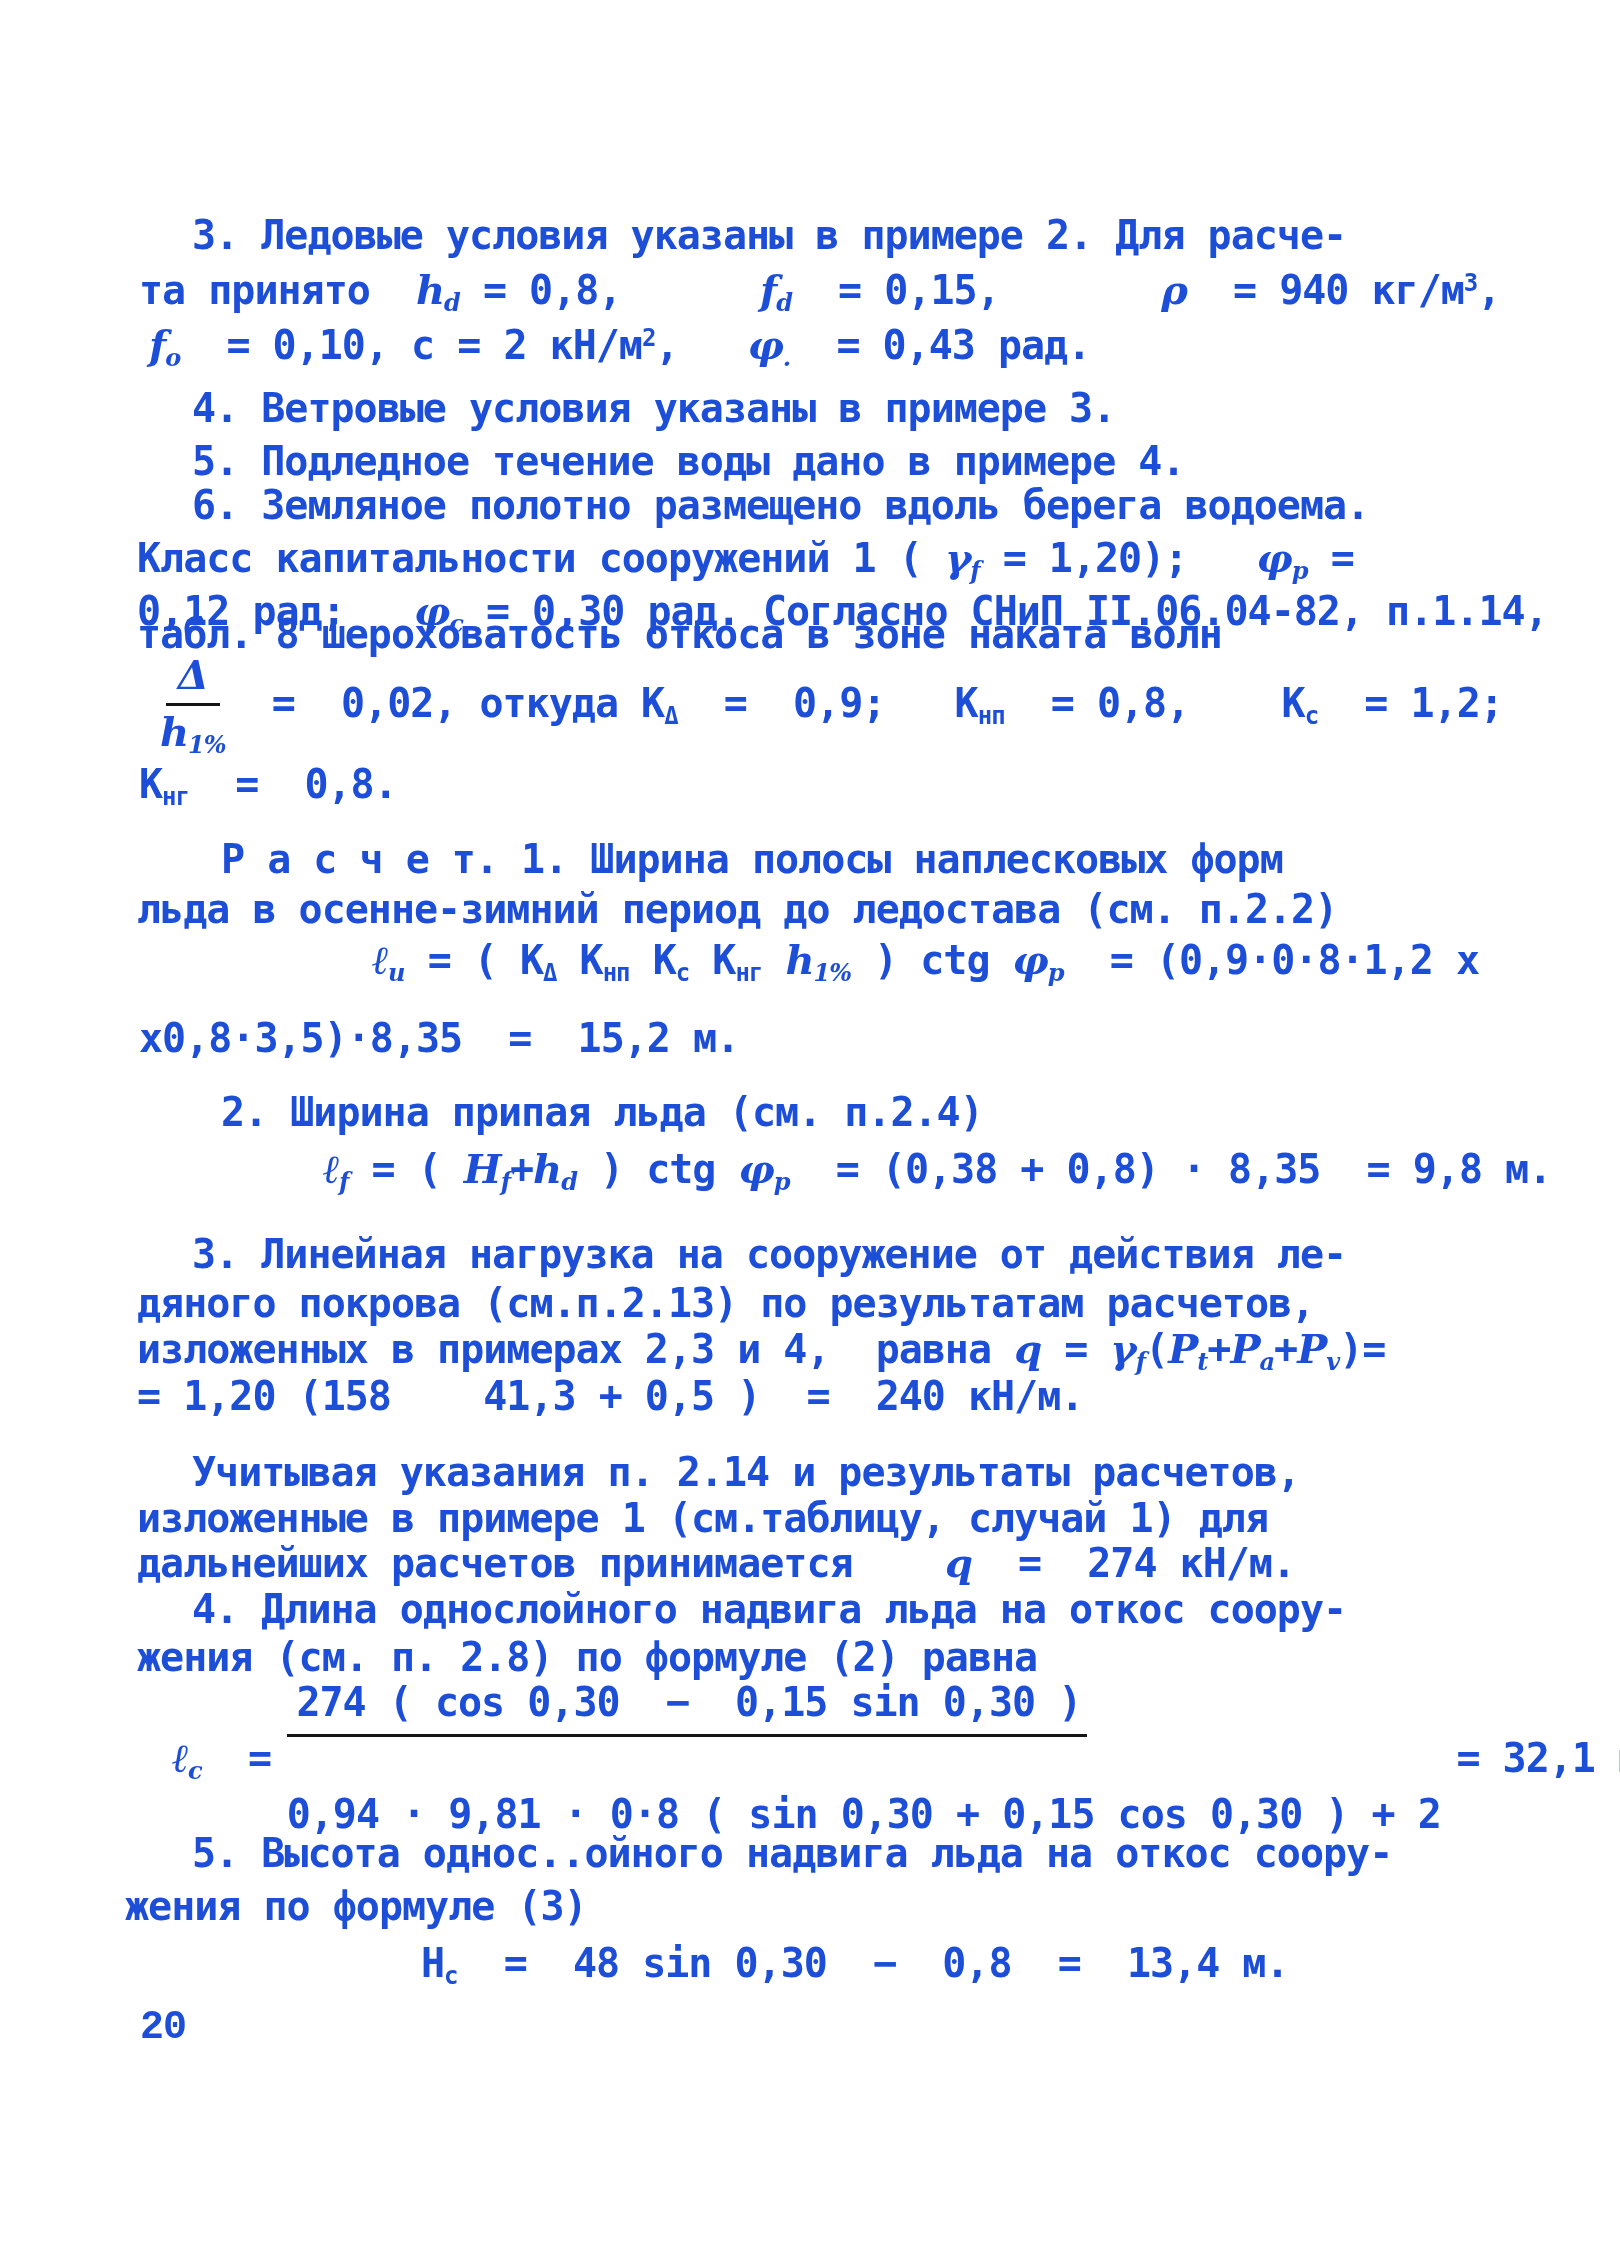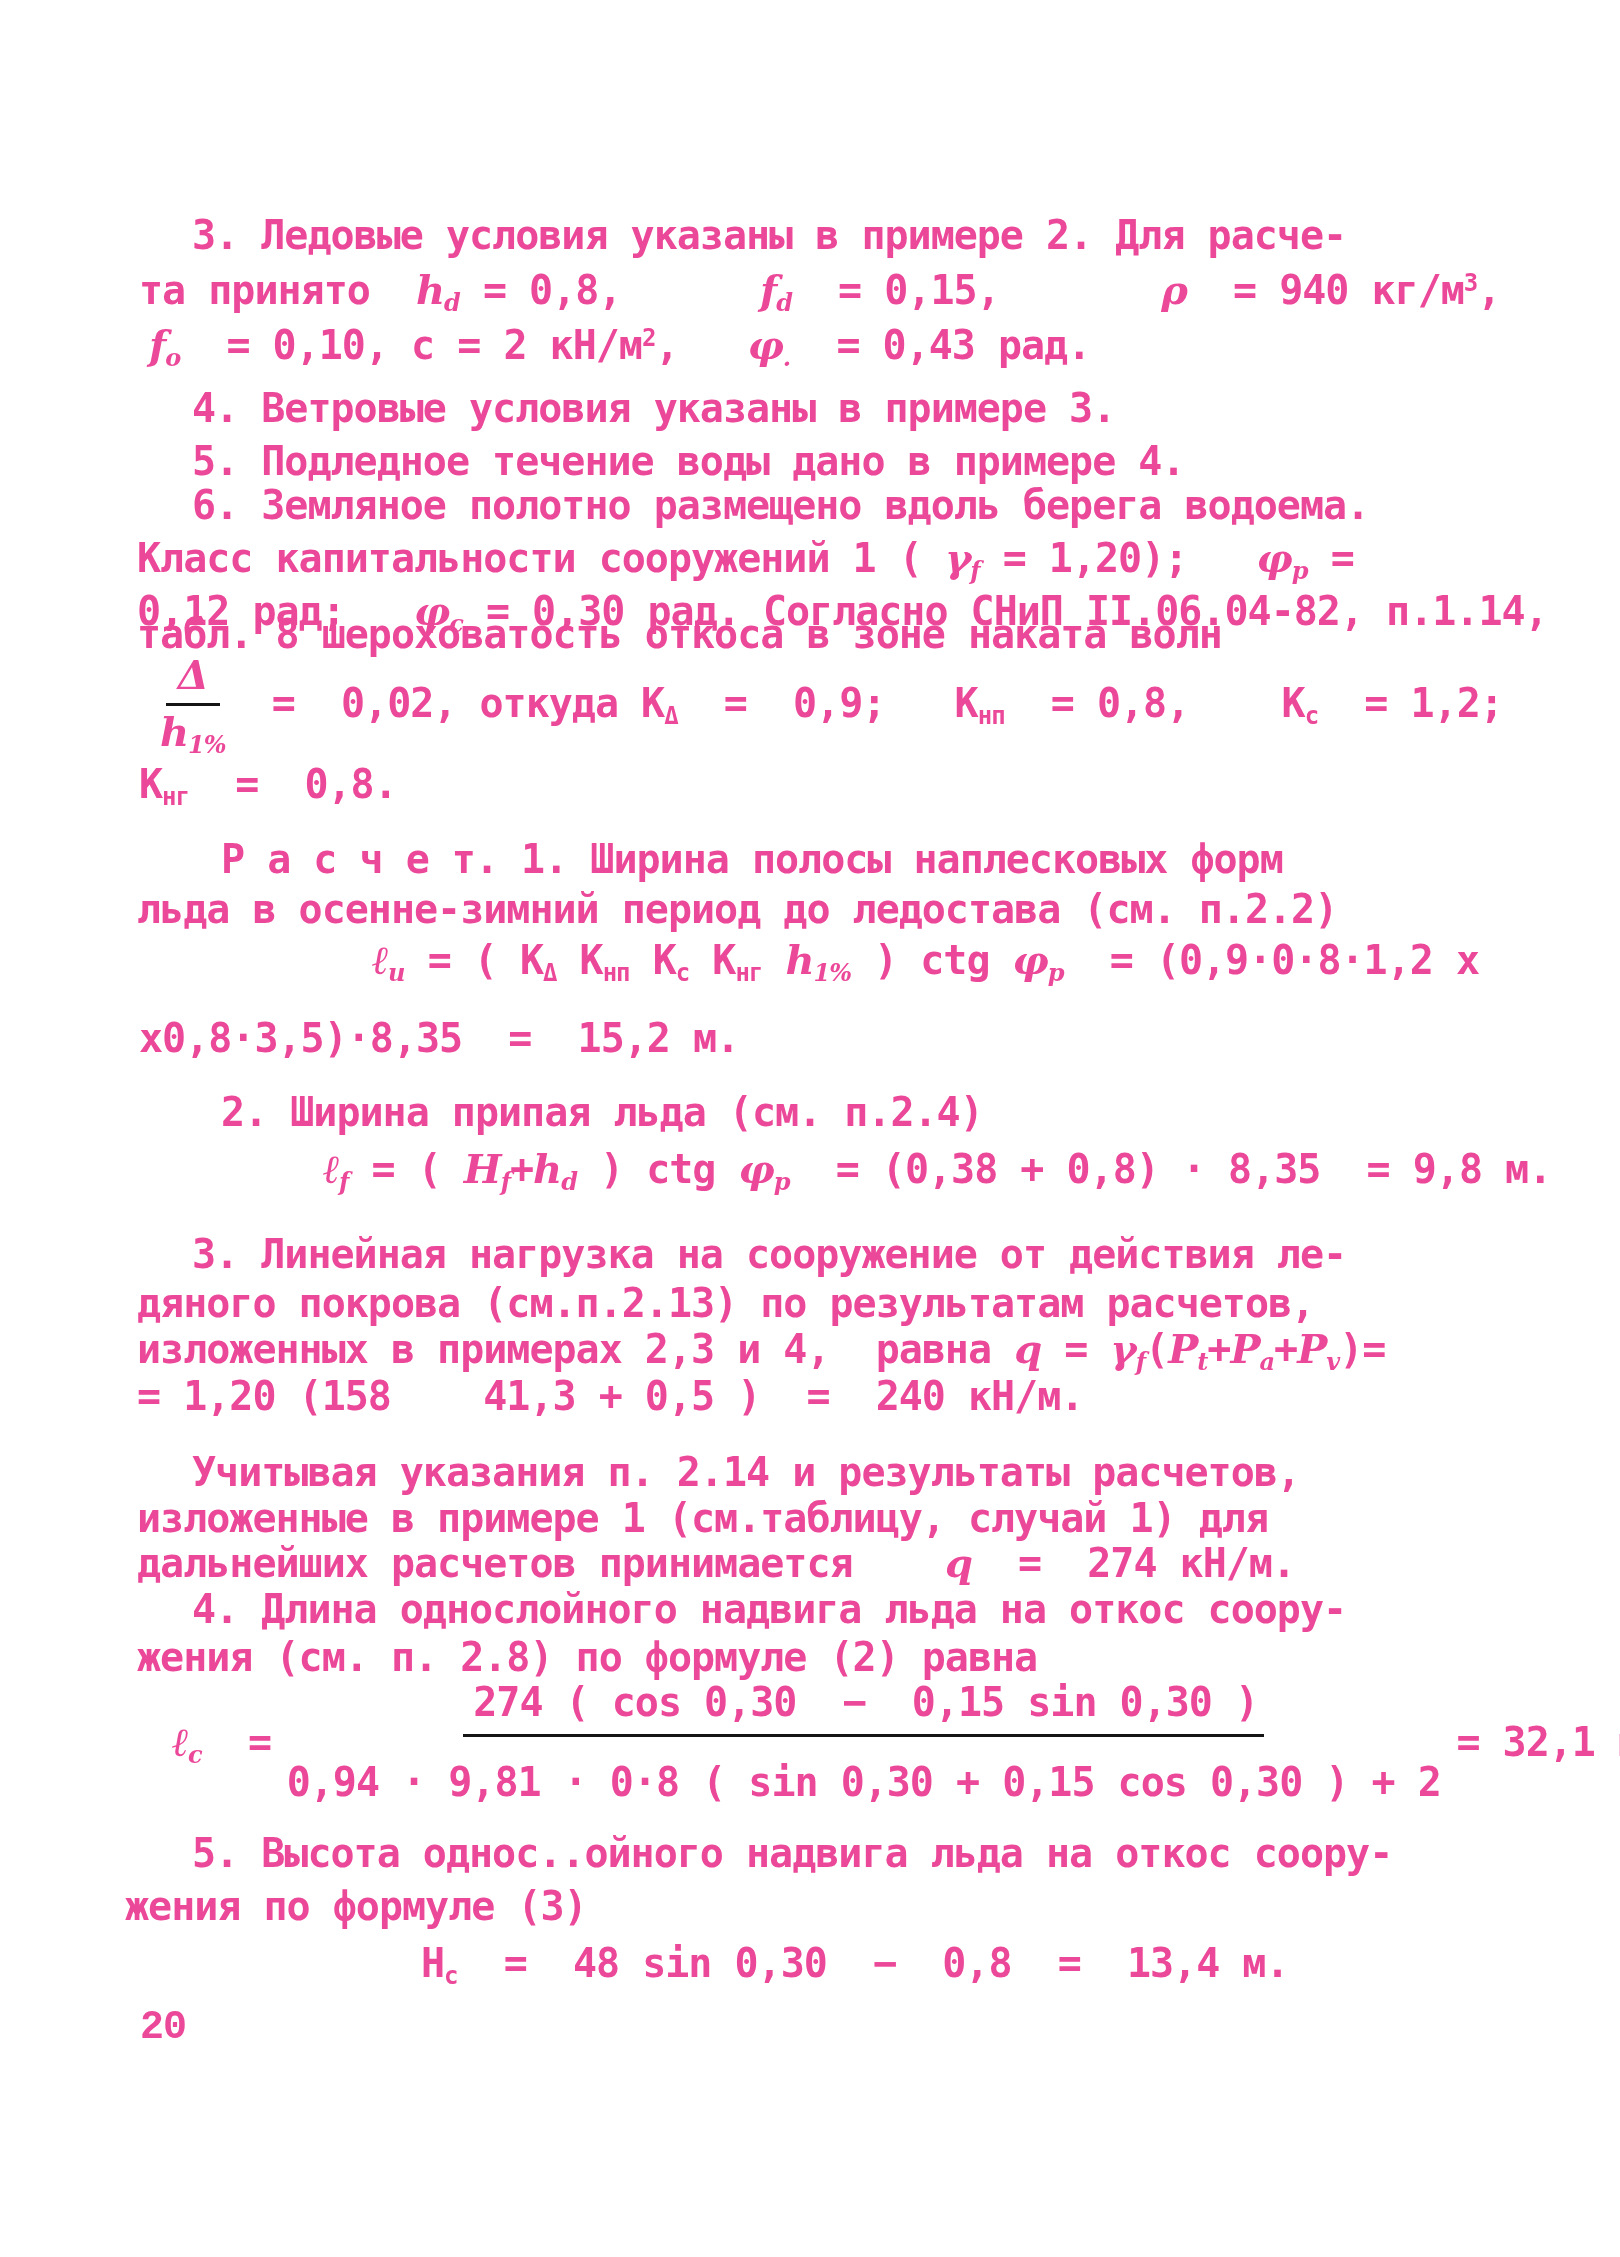--- a/index.html
+++ b/index.html
@@ -7,7 +7,7 @@
     position:relative;
     width:1620px;height:2257px;
     background:#ffffff;
-    color:#ec4899;
+    color:#1d4ed8;
     font-family:"DejaVu Sans Mono","Liberation Mono",monospace;
     font-size:40px;
     font-weight:600;

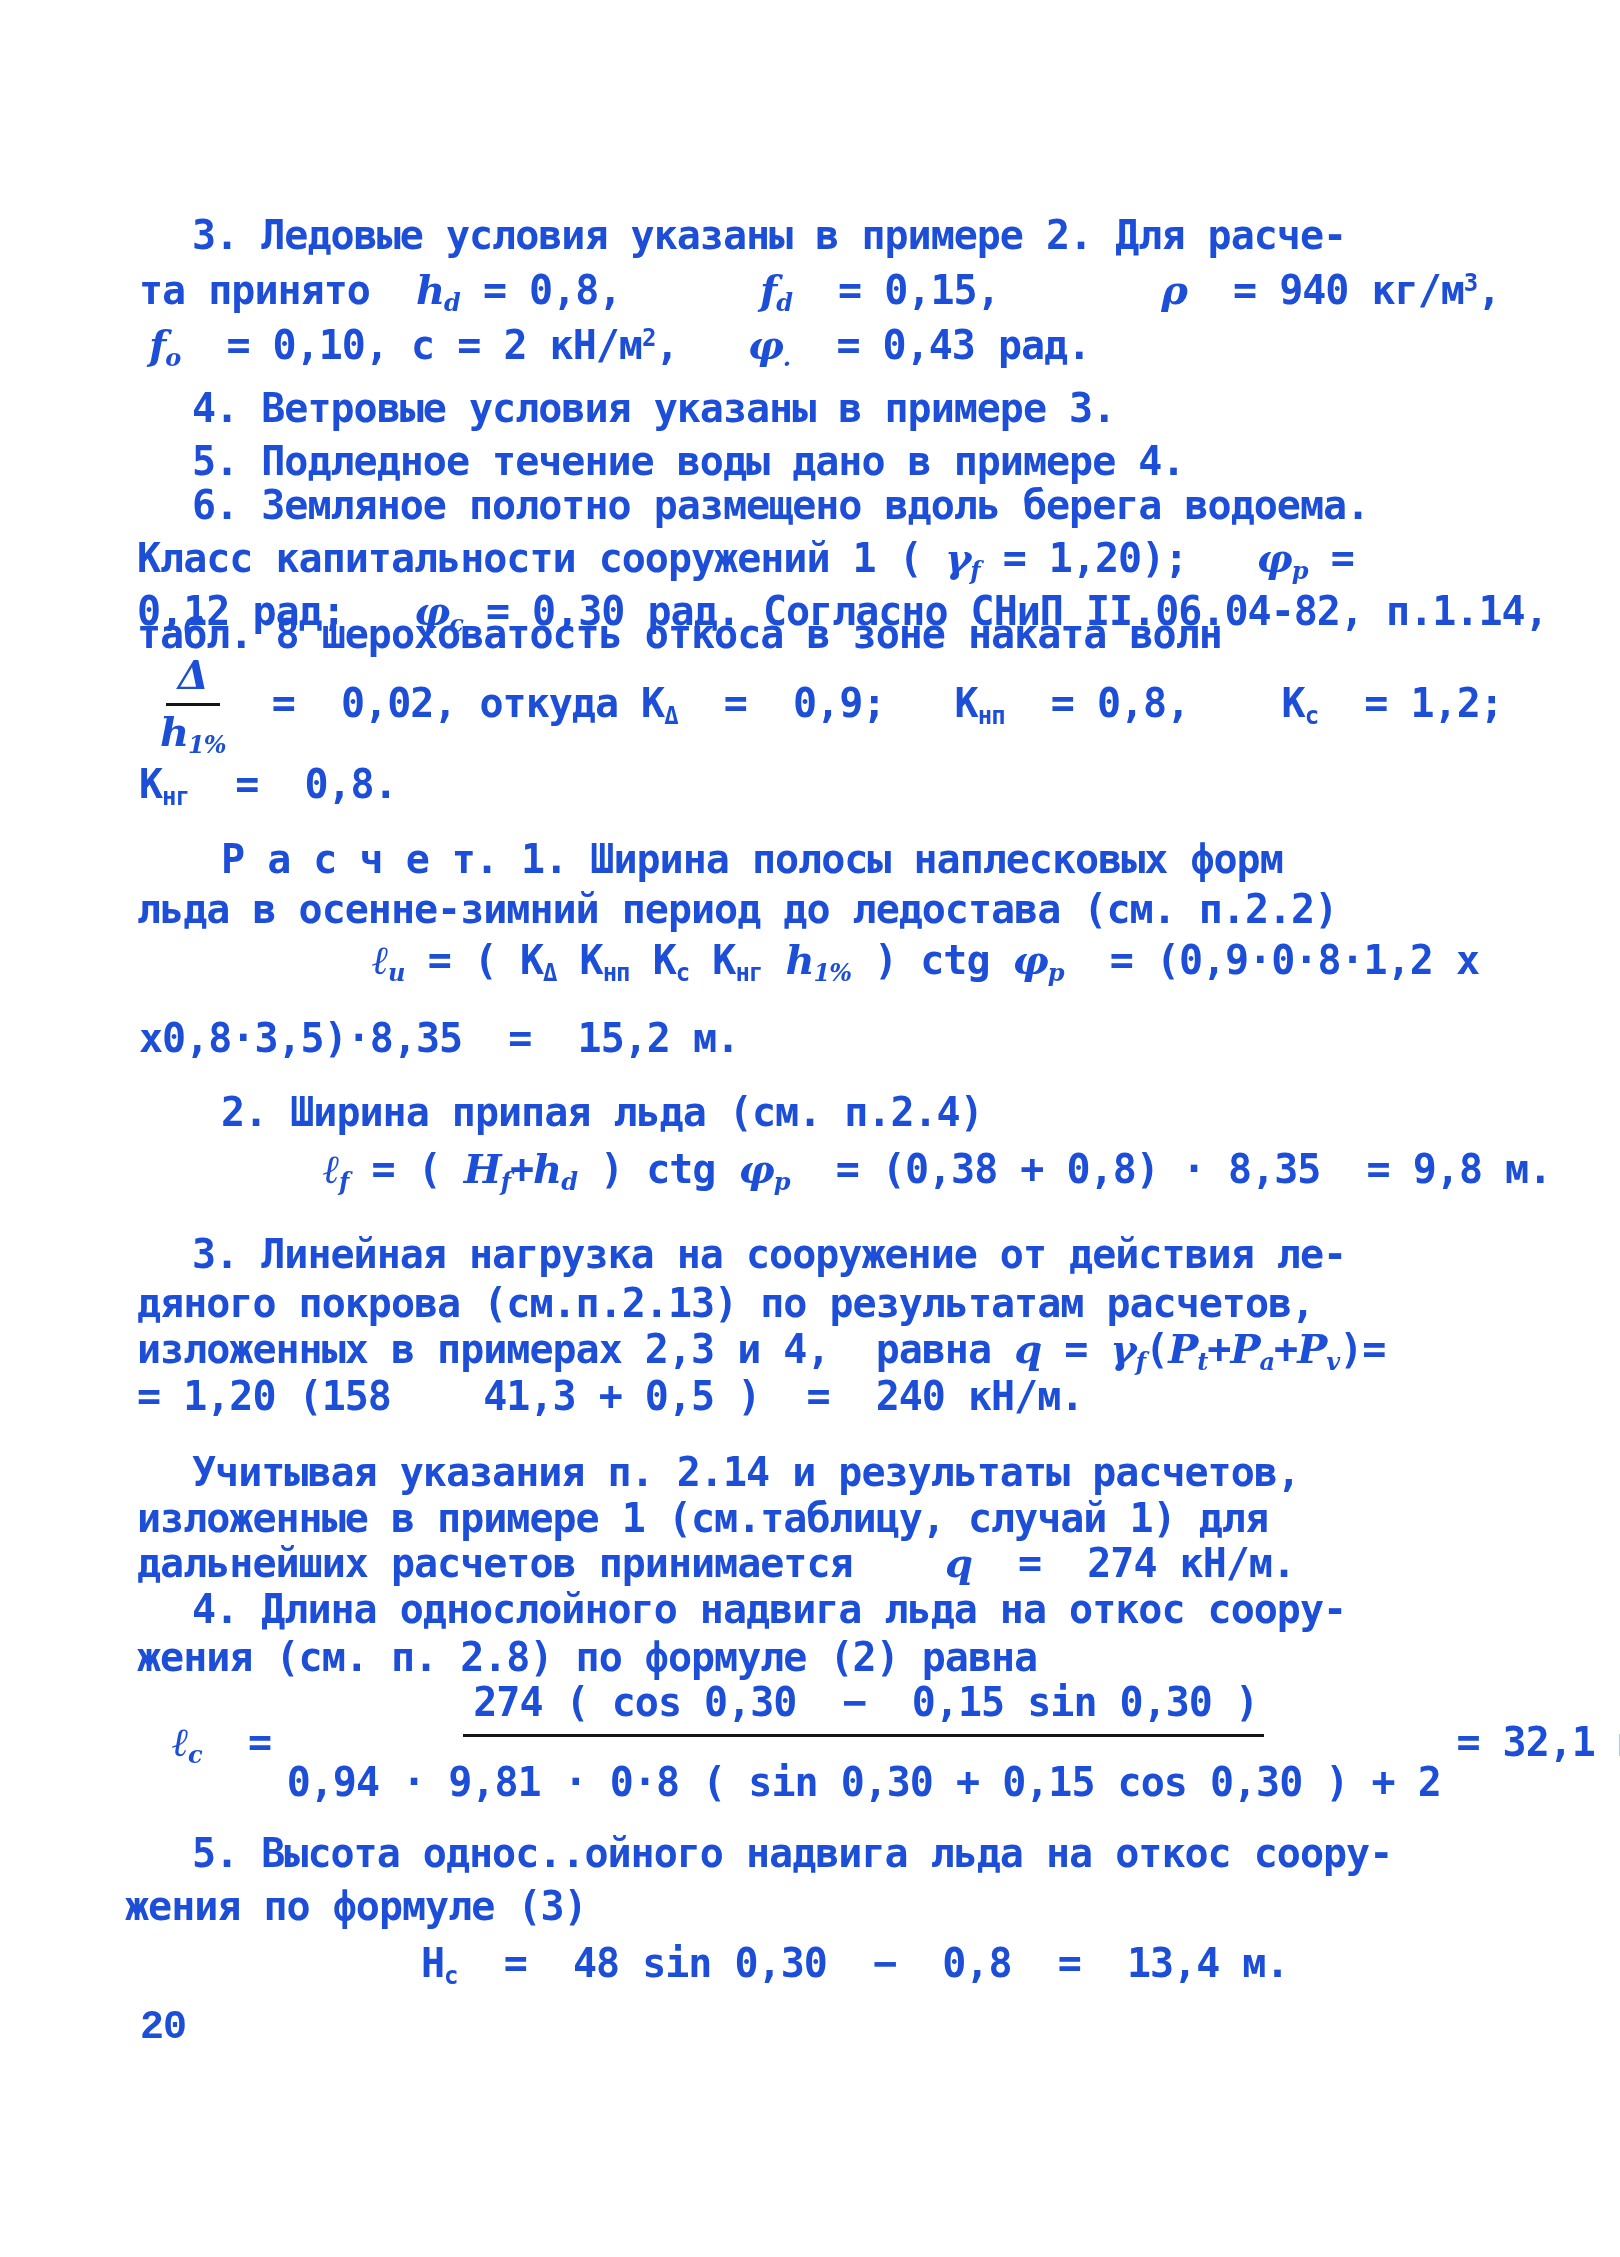--- a/index.html
+++ b/index.html
@@ -35,7 +35,7 @@
   .fr .dn{display:block;padding-top:2px;}
   
   .frrow{display:flex;align-items:center;gap:15.7px;white-space:pre;}
-  .fr2{align-items:center;text-align:left;}
+  .fr2{align-items:flex-start;text-align:left;gap:32px;}
   .fr2 .nm{text-align:left;padding:0 5.9px 7.8px 9.8px;}
   .fr2 .dn{text-align:left;padding-top:21px;}
   

